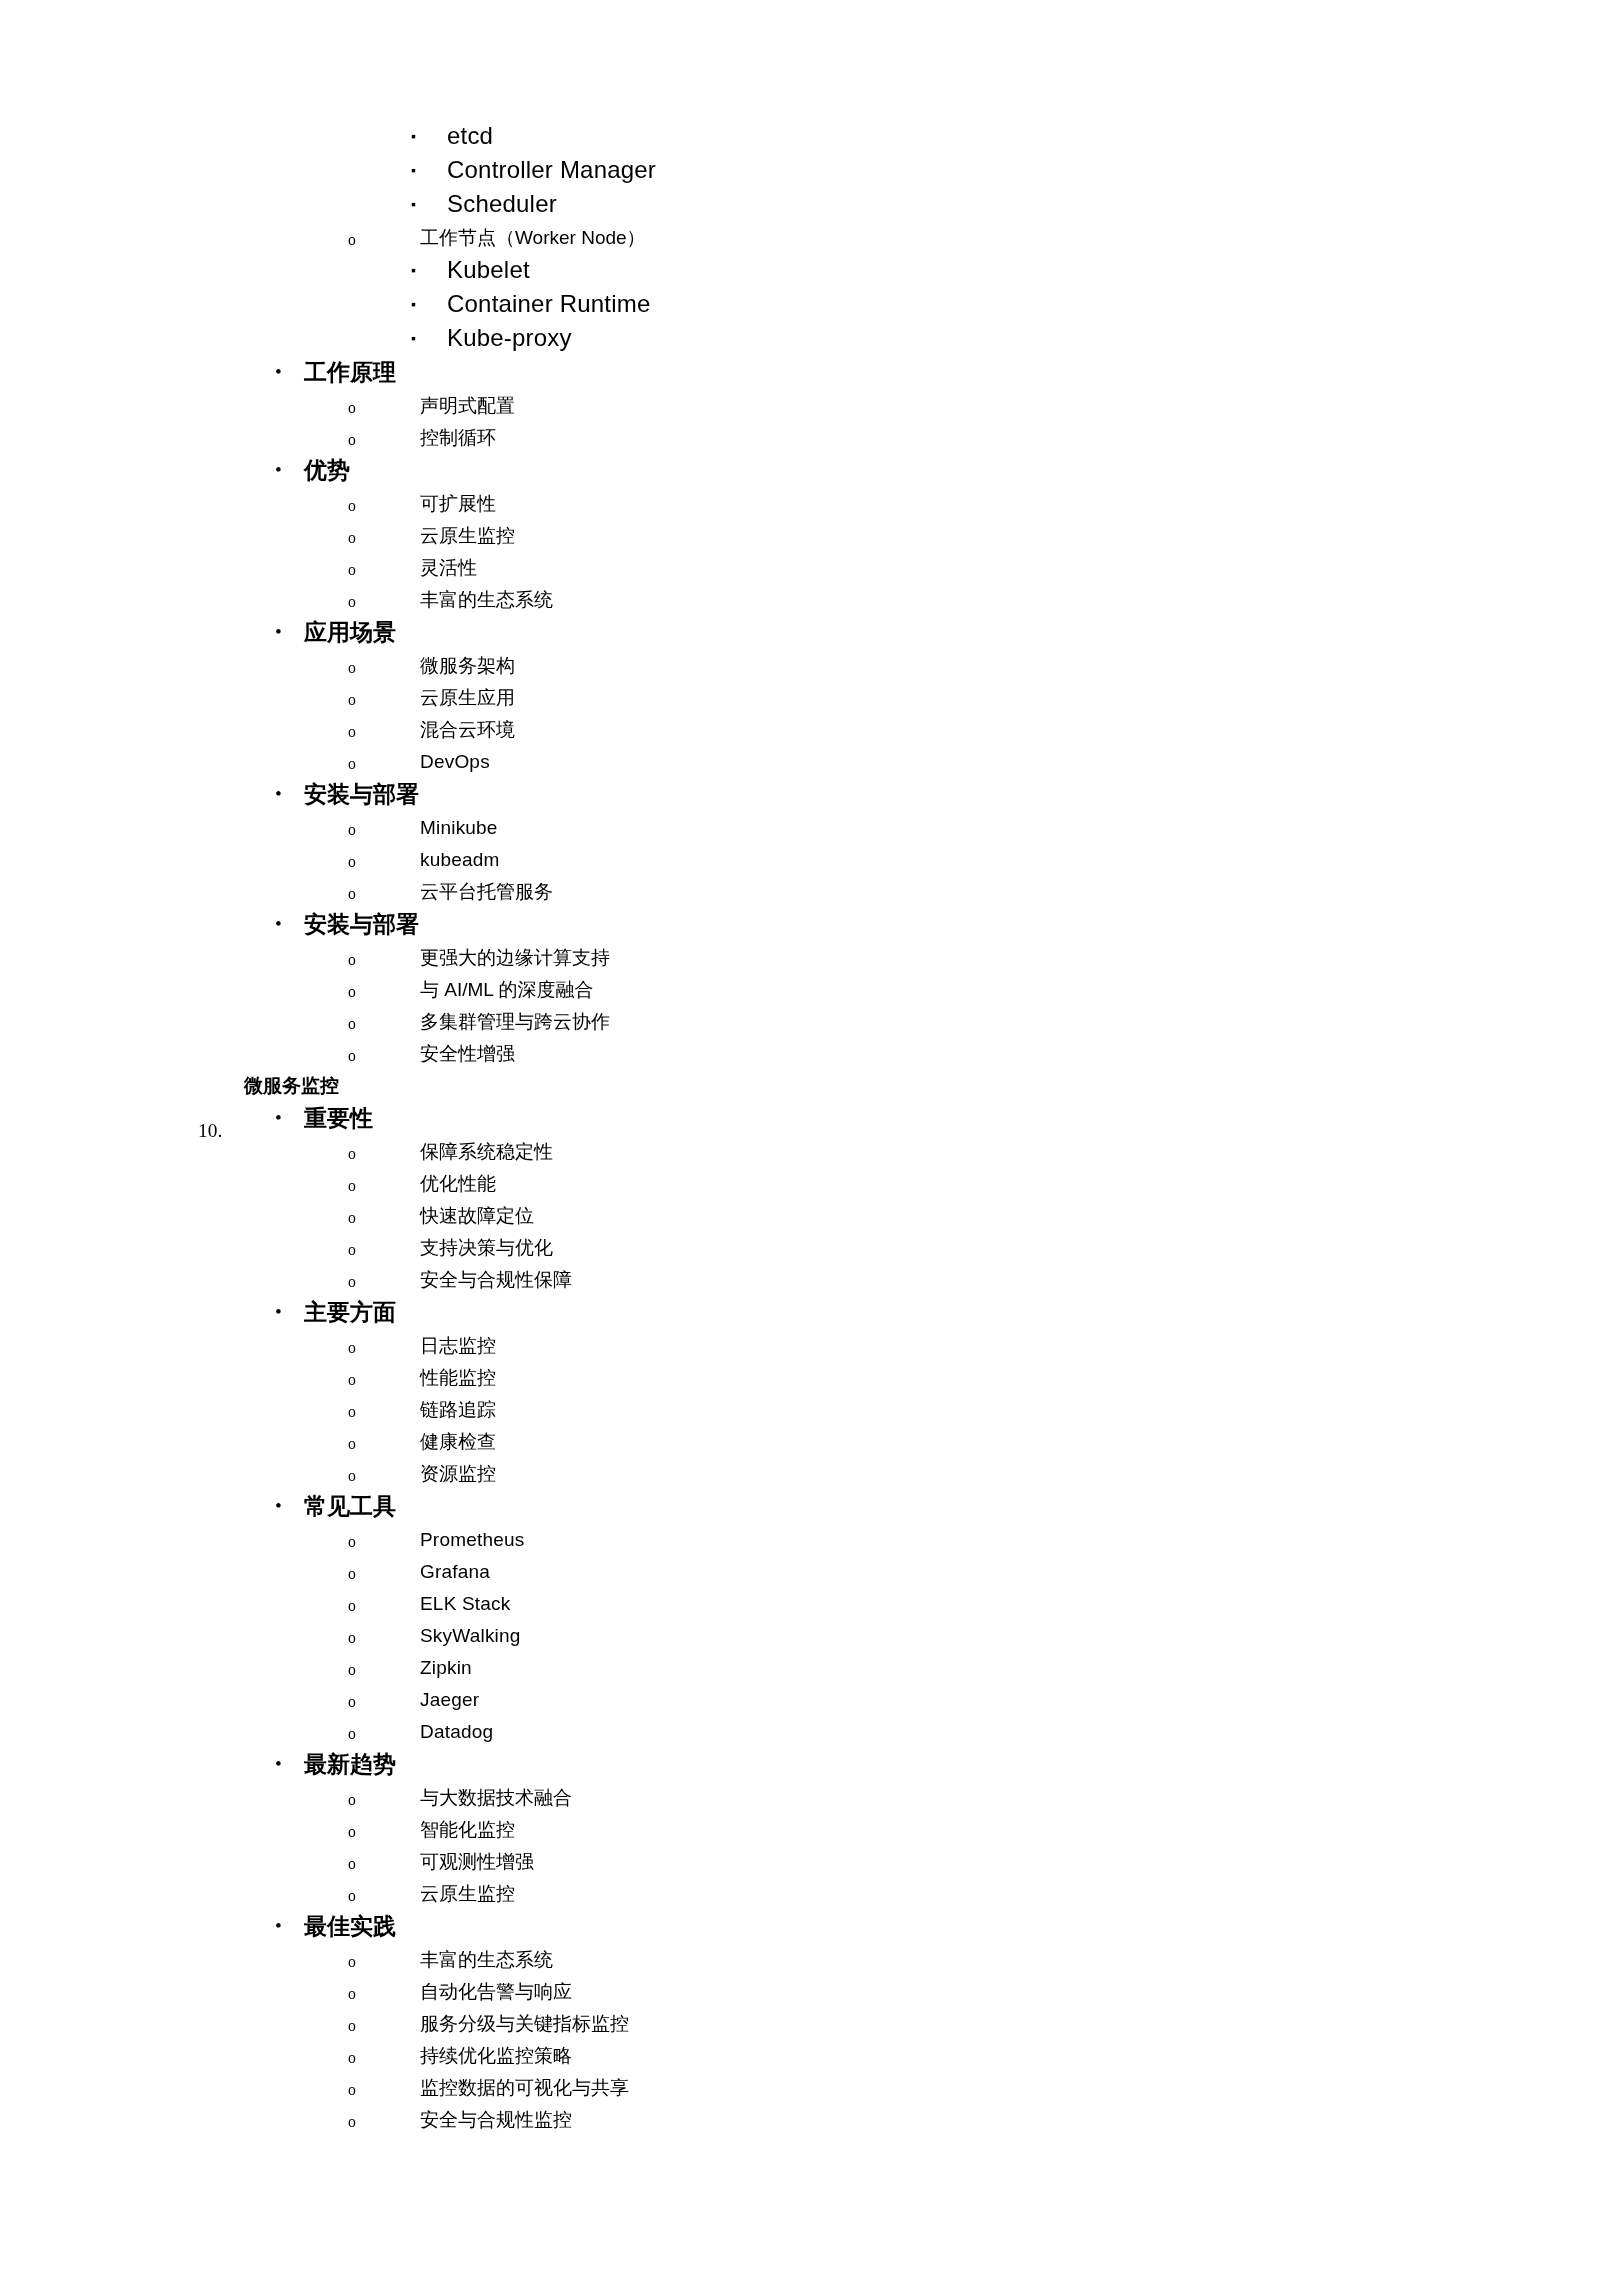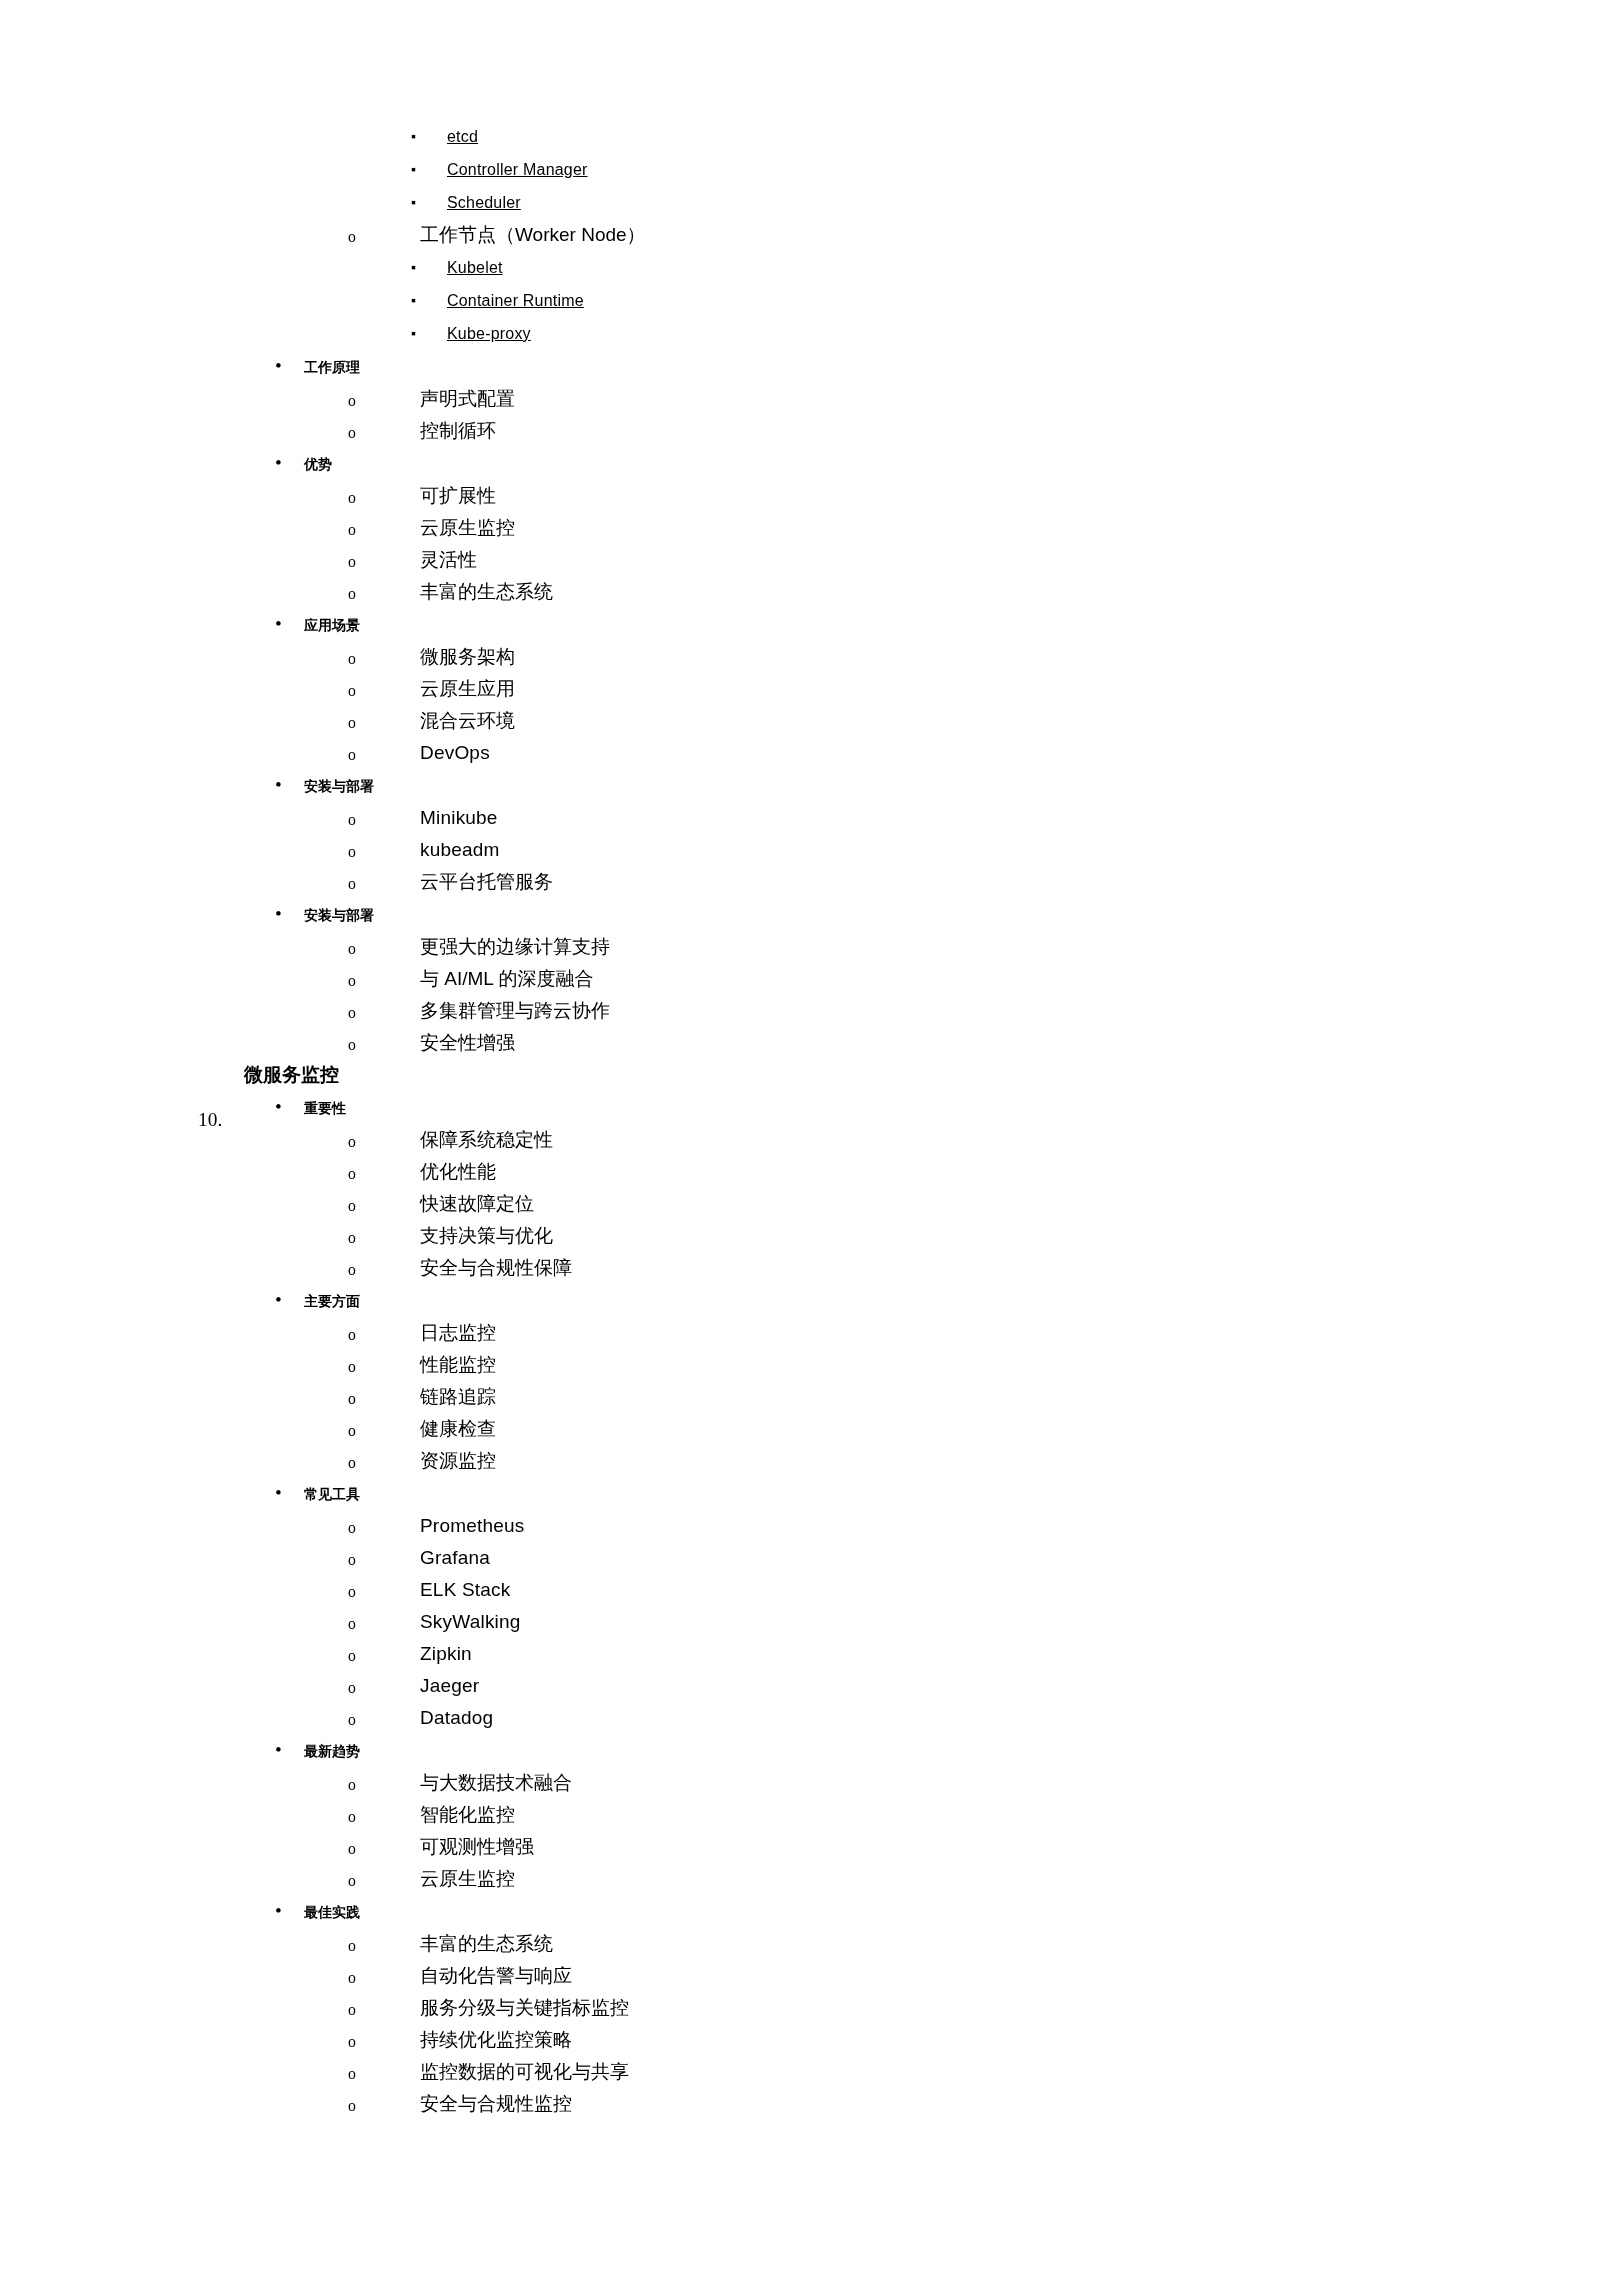--- a/index.html
+++ b/index.html
@@ -58,7 +58,7 @@
   
   .l4 { padding-left: 309px; }
   .l4 > .marker { left: 273px; font-size: 14px; top: 0.9px; }
-  .l4 > .txt { font-family: "Liberation Sans", sans-serif; font-size: 16px; text-decoration: underline; }
+  .l4 > .txt { font-family: "Liberation Sans", sans-serif; font-size: 24px; }
 
   .mono { font-family: "Liberation Mono", monospace; font-size: 18px; letter-spacing: 0.2px; }
 </style>

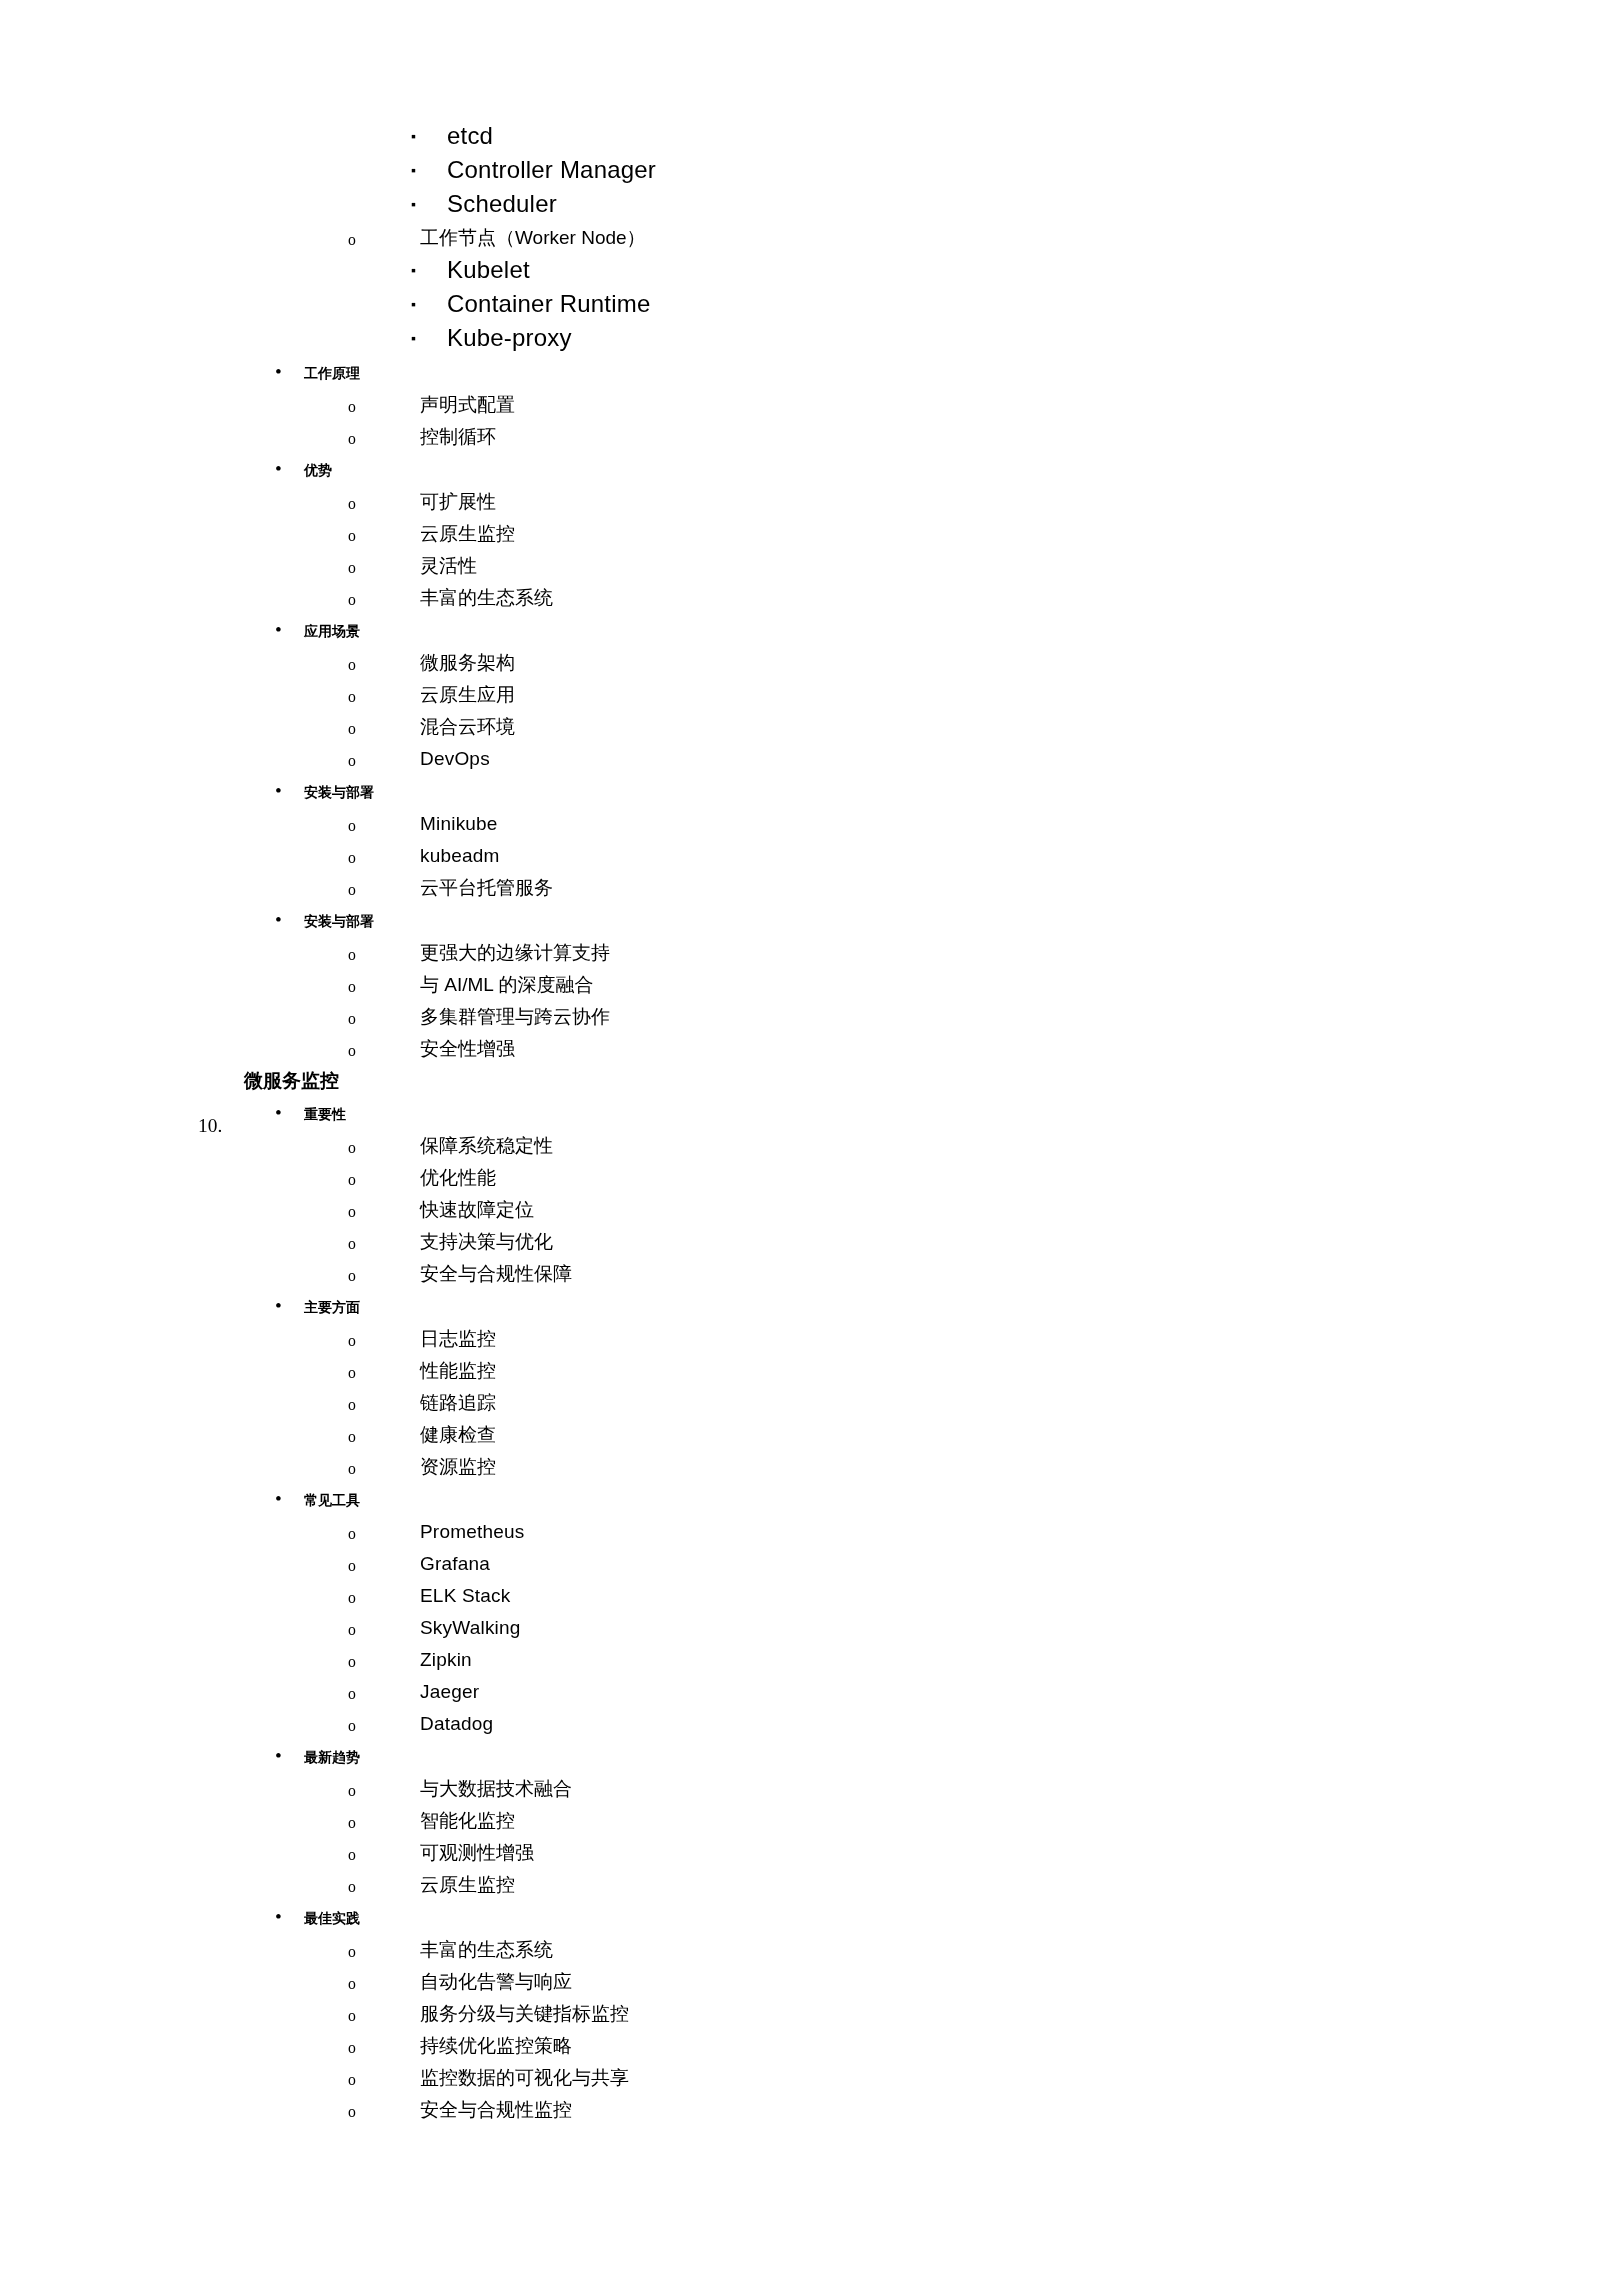--- a/index.html
+++ b/index.html
@@ -48,7 +48,7 @@
   
   .l2 { padding-left: 166px; }
   .l2 > .marker { left: 137px; font-size: 19.4px; }
-  .l2 > .txt { font-weight: bold; font-family: "Liberation Sans", sans-serif; font-size: 14px; }
+  .l2 > .txt { font-weight: bold; font-family: "Liberation Sans", sans-serif; font-size: 23px; }
 
   
   .l3 { padding-left: 242px; }

